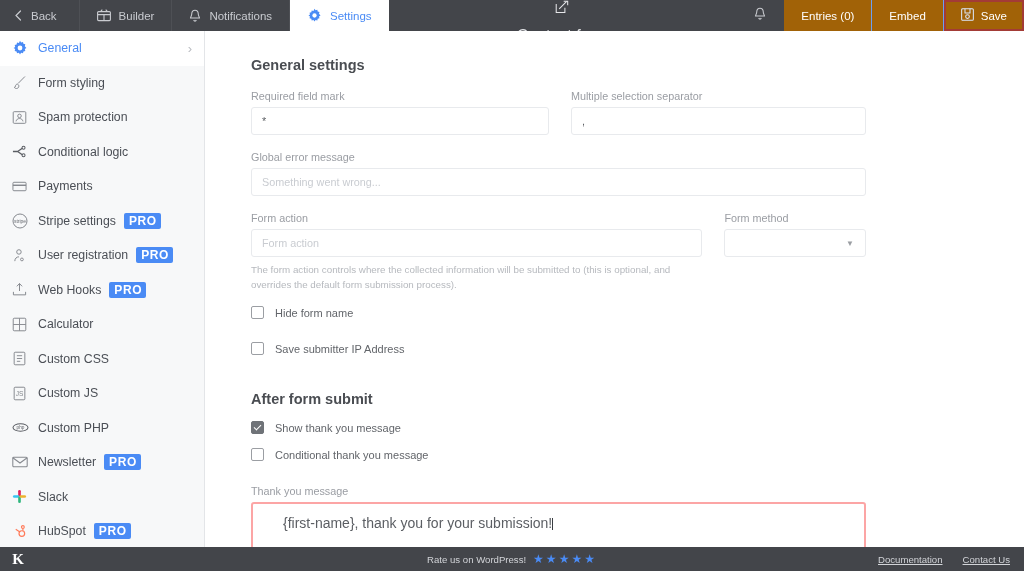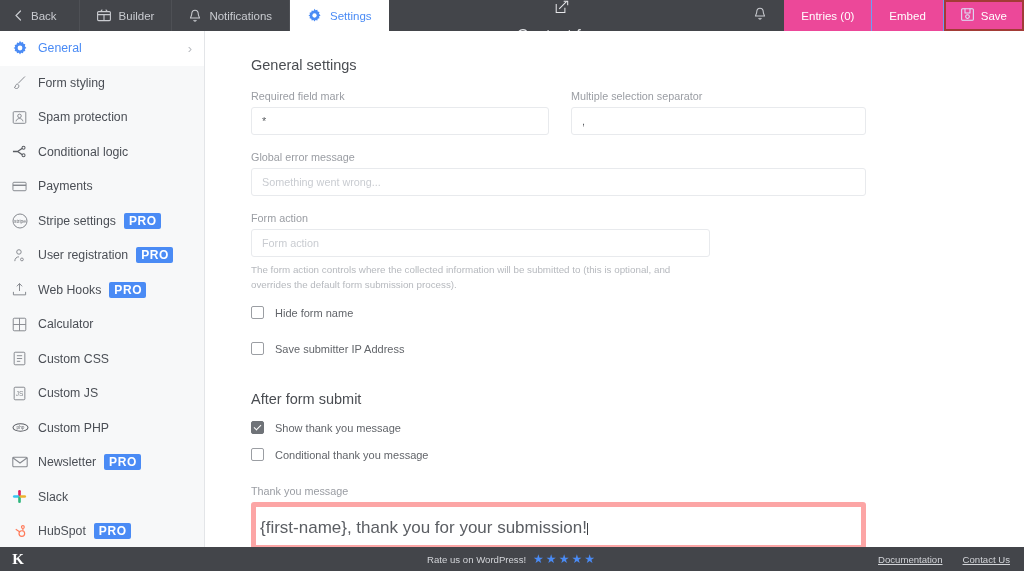--- a/index.html
+++ b/index.html
@@ -34,7 +34,7 @@
   .tbbtn {
     display: flex; align-items: center; gap: 7px;
     padding: 0 17px; color: #ffffff; font-size: 11.5px;
-    background: #ec4899; white-space: nowrap;
+    background: #a16207; white-space: nowrap;
     border-right: 1px solid #6a9ff6;
   }
   .tbbtn.last { border-right: none; }

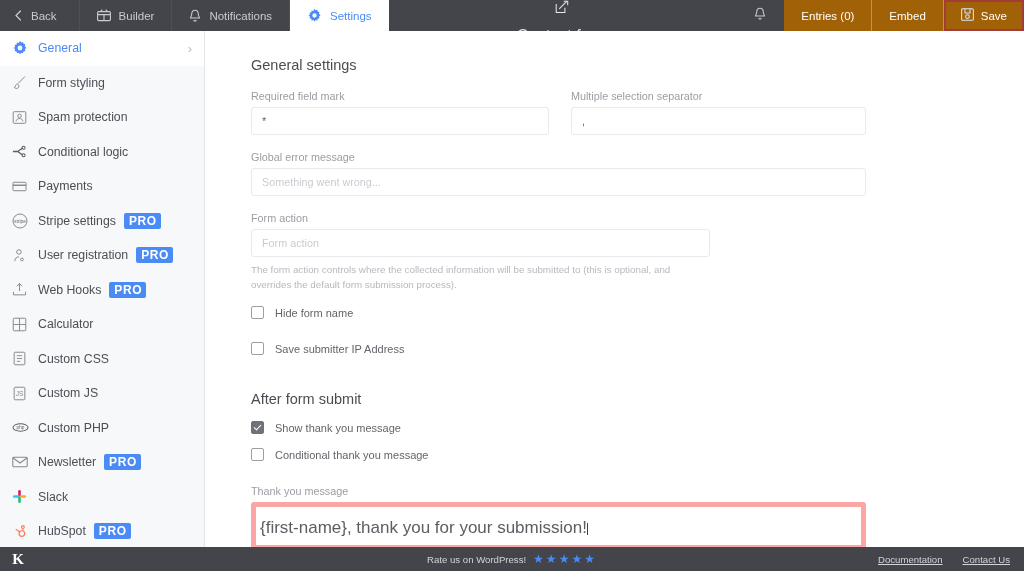--- a/index.html
+++ b/index.html
@@ -70,7 +70,7 @@
     background: #ffffff; overflow: hidden;
   }
   .inner { padding: 26px 0 0 45px; width: 660px; }
-  .sect-title { font-size: 14.5px; color: #4a4d52; margin-bottom: 17px; }
+  .sect-title { font-size: 14.5px; color: #4a4d52; margin-bottom: 17px; font-weight: bold; }
   .flabel { font-size: 10.8px; color: #9a9da3; margin-bottom: 5px; }
   .fld {
     height: 28px; border: 1px solid #e8eaed; border-radius: 3px;

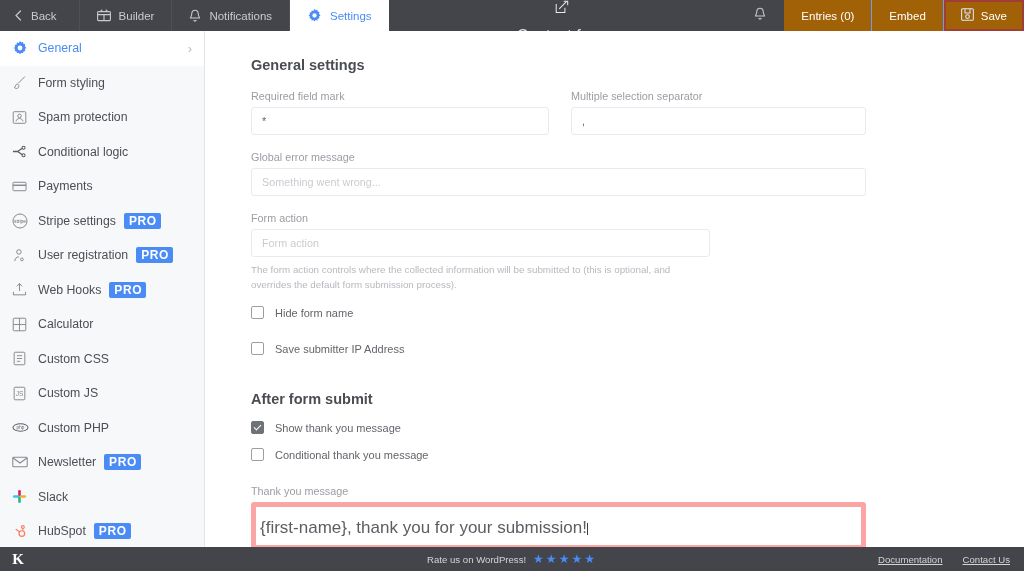--- a/index.html
+++ b/index.html
@@ -414,6 +414,12 @@
           <div class="fld ph">Form action</div>
           <div class="helptext">The form action controls where the collected information will be submitted to (this is optional, and overrides the default form submission process).</div>
         </div>
+        <div style="width:144px;">
+          <div class="flabel">Form method</div>
+          <div class="select">
+            <span class="caret">▼</span>
+          </div>
+        </div>
       </div>
 
       <div class="cbrow" style="">

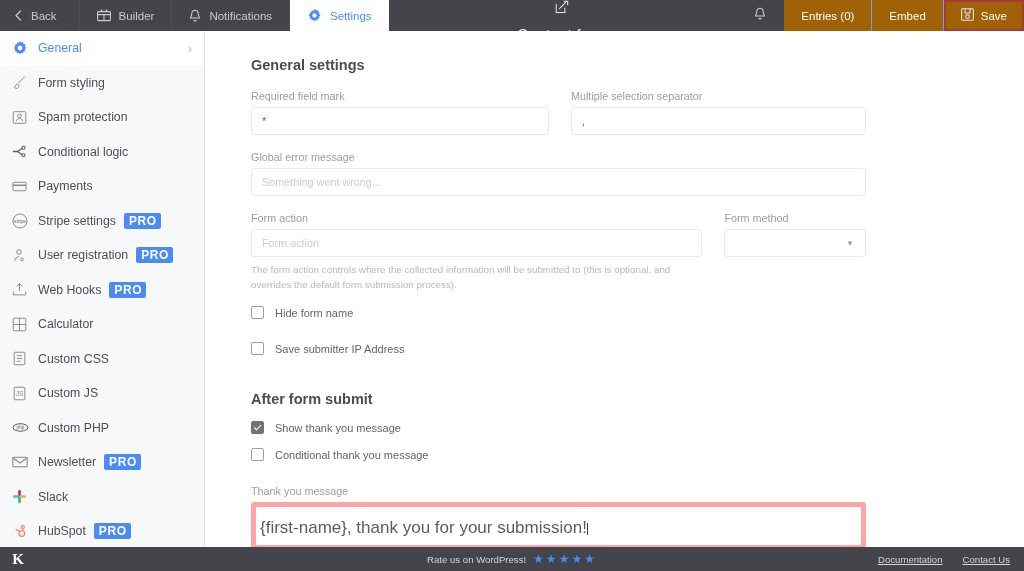--- a/index.html
+++ b/index.html
@@ -106,8 +106,8 @@
   }
   .caret { color: #9b9ea3; font-size: 8px; }
   .txtarea {
-    border: 5px solid #fca5a5; border-radius: 3px; background: #fff;
-    height: 48px; padding: 11px 4px; font-size: 17px; color: #5b5e63;
+    border: 2px solid #fca5a5; border-radius: 3px; background: #fff;
+    height: 48px; padding: 11px 30px; font-size: 14px; color: #5b5e63;
   }
   .caret-bar {
     display: inline-block; width: 1px; height: 12px;

